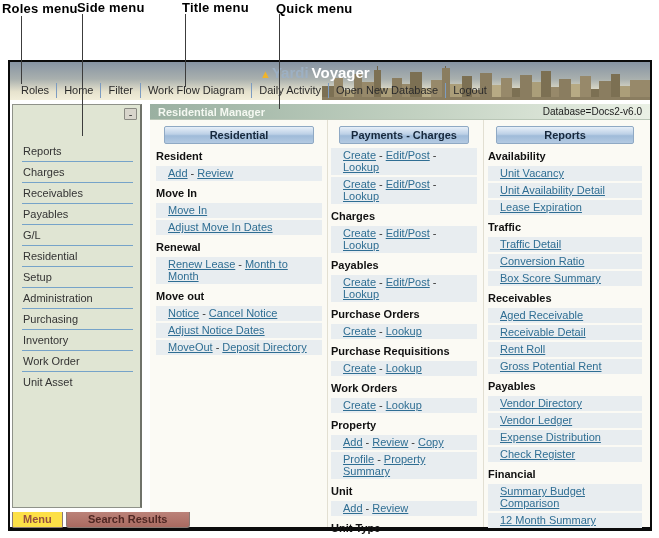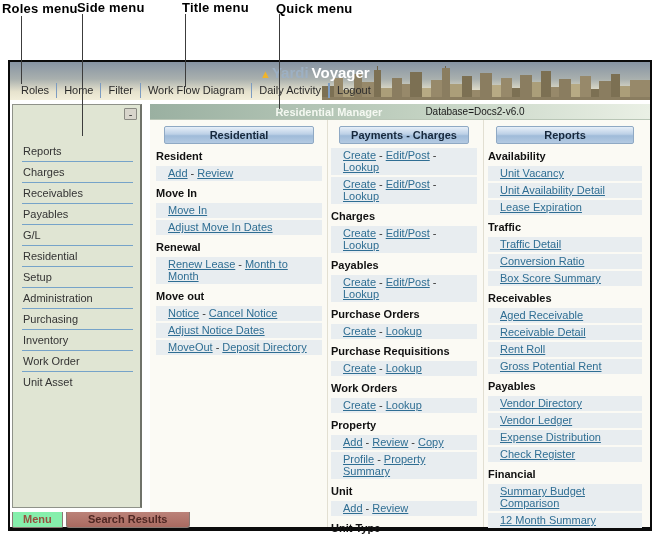--- a/index.html
+++ b/index.html
@@ -138,6 +138,7 @@
           <span class="menu-sep"></span>
           <span class="menu-item">Daily Activity</span>
           <span class="menu-sep"></span>
+          <span class="menu-item">Open New Database</span>
           <span class="menu-sep"></span>
           <span class="menu-item">Logout</span>
         </div>

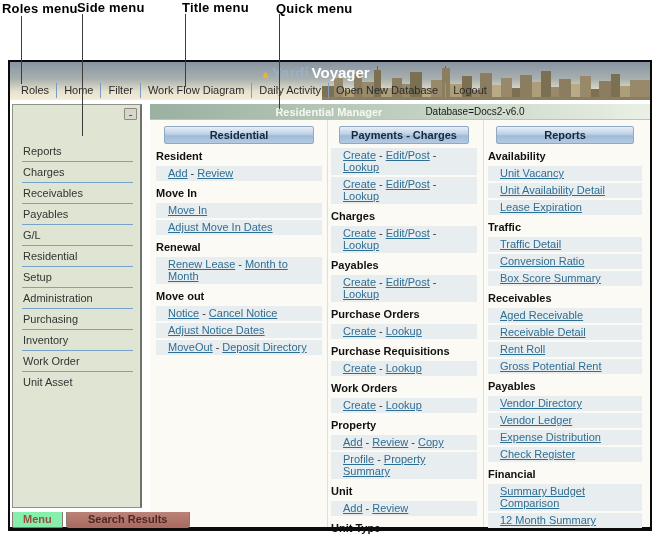--- a/index.html
+++ b/index.html
@@ -51,7 +51,7 @@
   .titlebar { position:absolute; left:0; top:0; width:100%; height:16px; box-sizing:border-box;
               background:linear-gradient(90deg, #9ab0a1, #c3d2c2 55%, #eaf0e5);
               border-bottom:1px solid #b9c6b6;
-              display:flex; justify-content:center; align-items:center; padding:0 8px; }
+              display:flex; justify-content:space-between; align-items:center; padding:0 8px; }
   .titlebar-title { color:#f4f8f1; font-weight:bold; font-size:11px; }
   .titlebar-db { color:#1a1a1a; font-size:10px;margin-left:43px; }
   .columns { position:absolute; left:0; top:16px; right:0; bottom:0; }

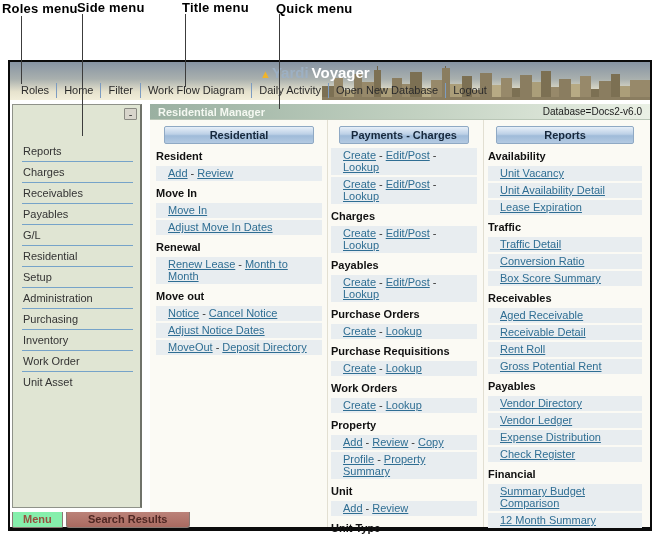--- a/index.html
+++ b/index.html
@@ -42,7 +42,7 @@
   .tabs { position:absolute; left:2px; top:450px; height:16px; display:flex; z-index:3; }
   .tab { font-size:11px; line-height:14px; padding:0 10px 1px; border:1px solid #8a7a74; border-top:none;
          cursor:pointer; font-weight:bold; }
-  .tab.active   { background:#86efac; color:#96503f; border-radius:0 0 2px 2px; }
+  .tab.active   { background:#fde047; color:#96503f; border-radius:0 0 2px 2px; }
   .tab.inactive { background:linear-gradient(#bb8279, #a96a60); color:#4f2723; margin-left:3px;
                   border-radius:0 0 3px 3px; min-width:102px; text-align:center; }
 

